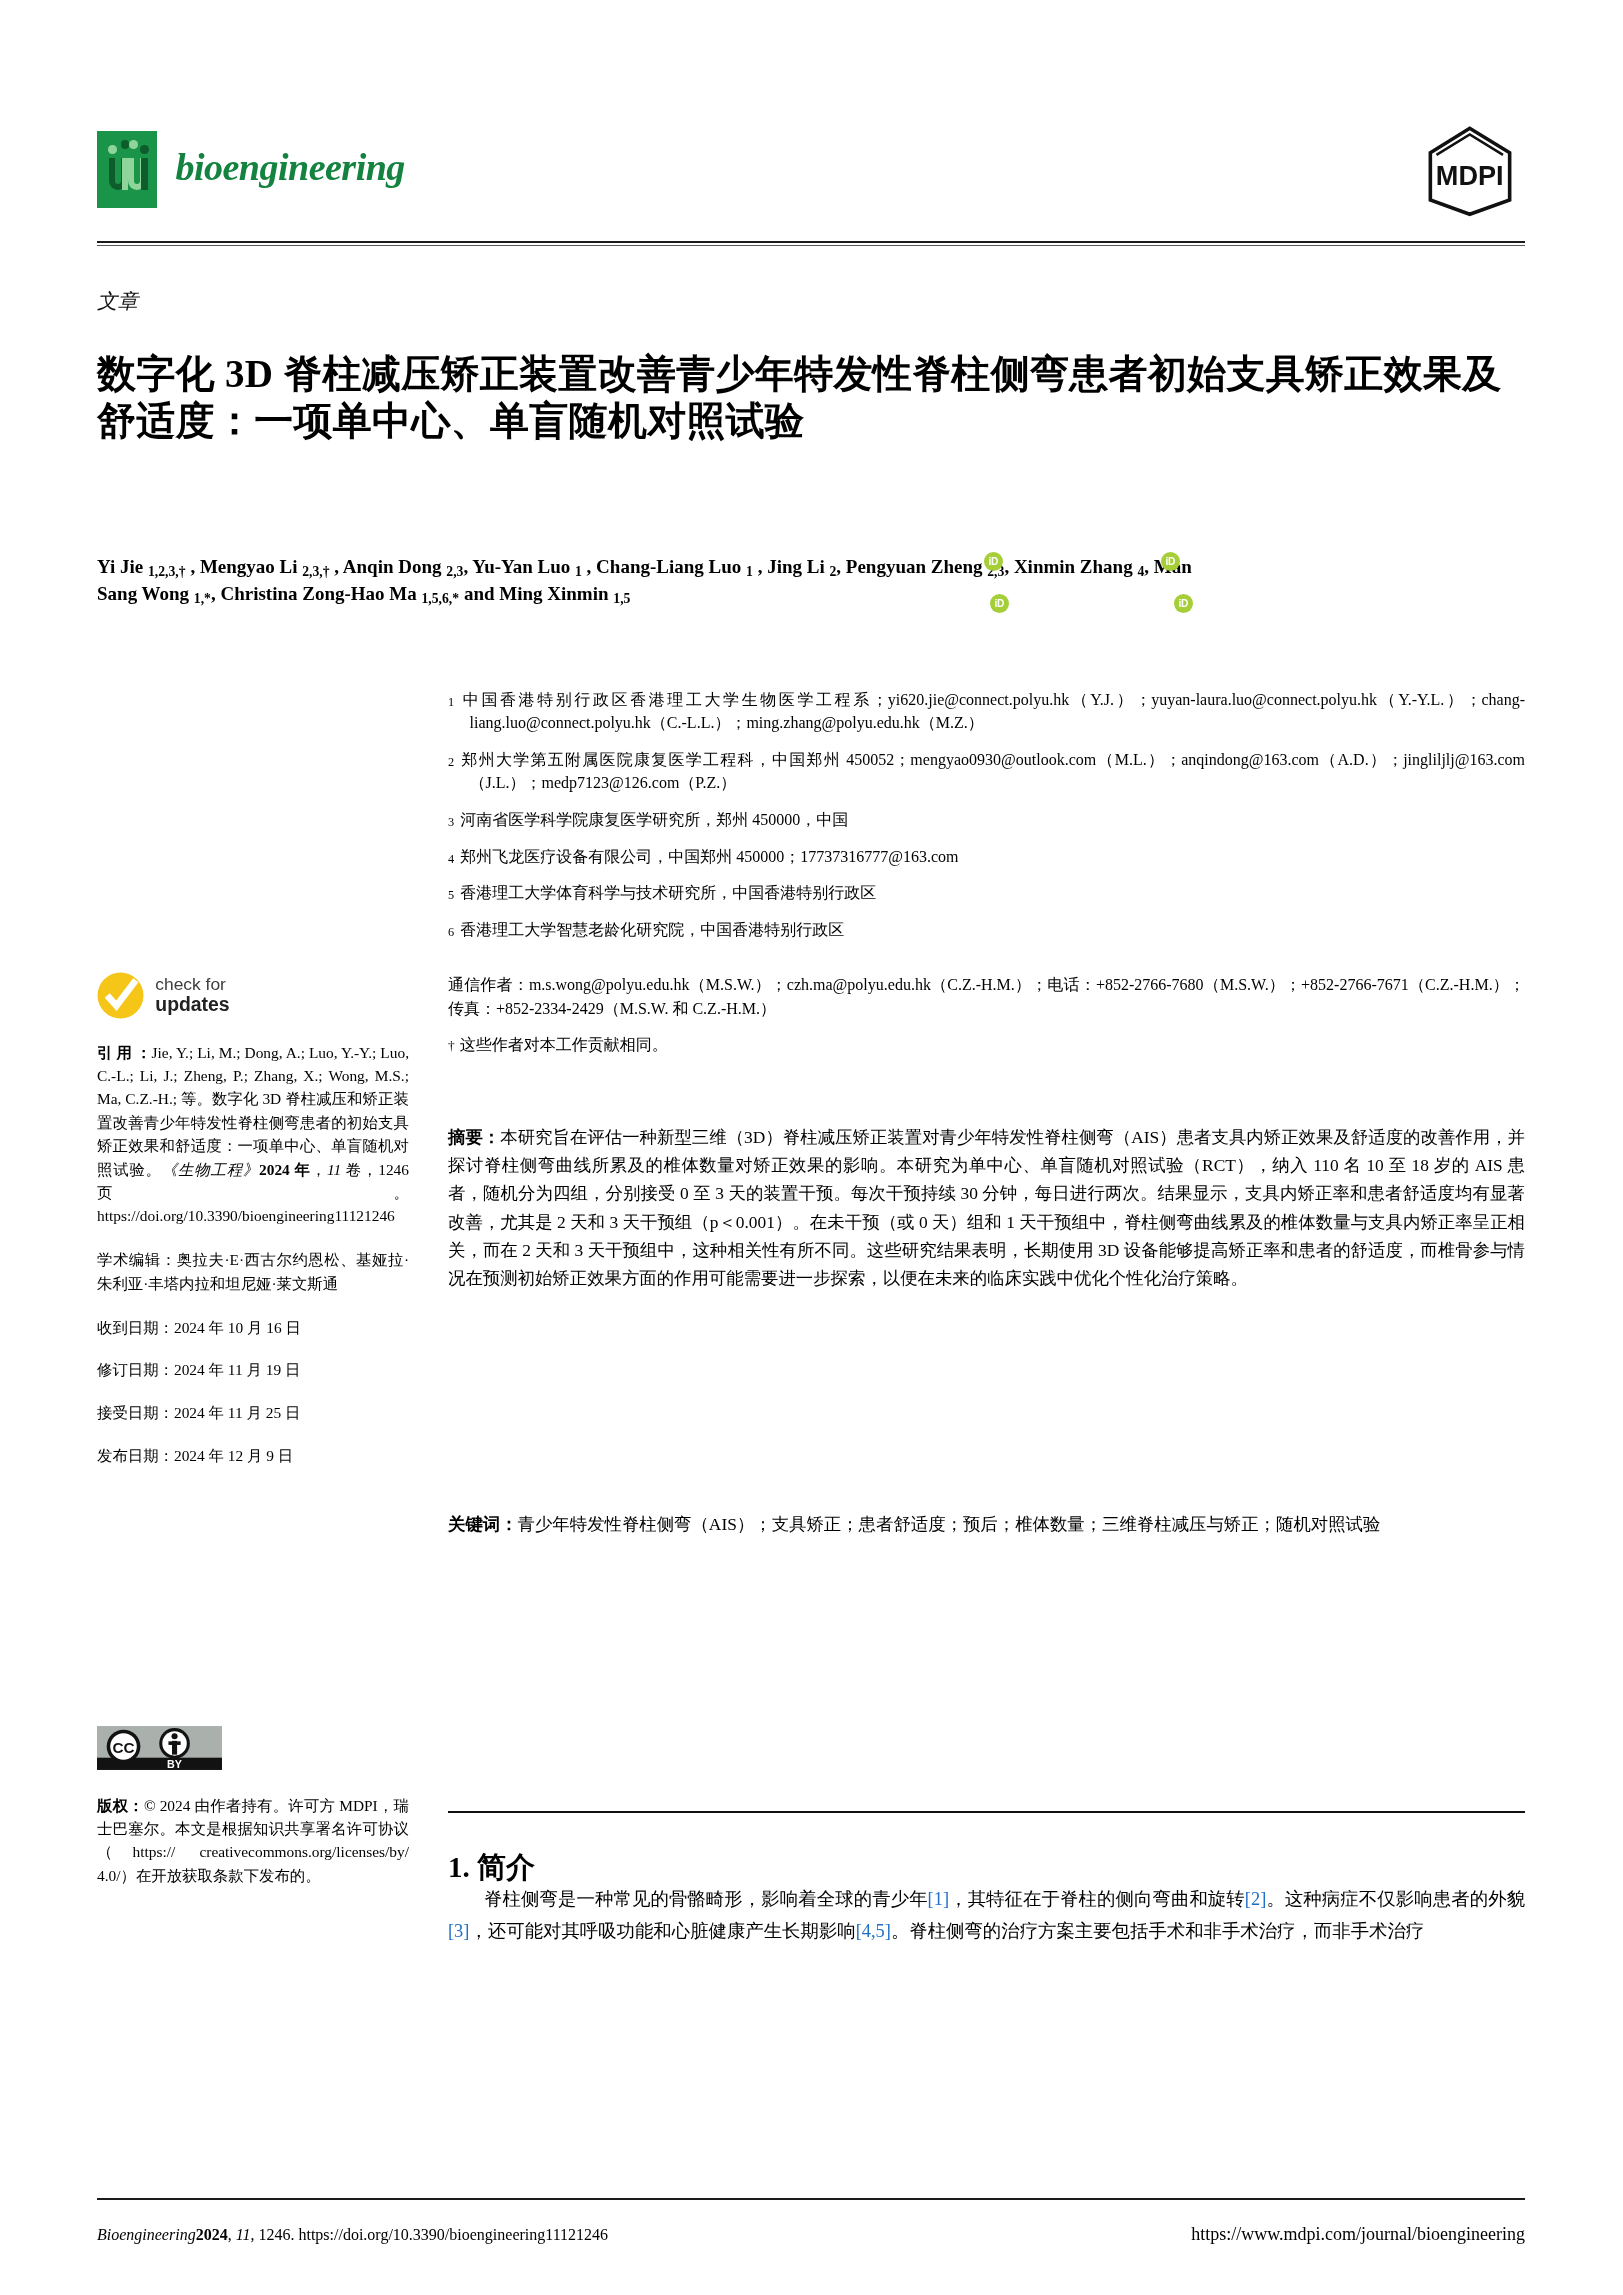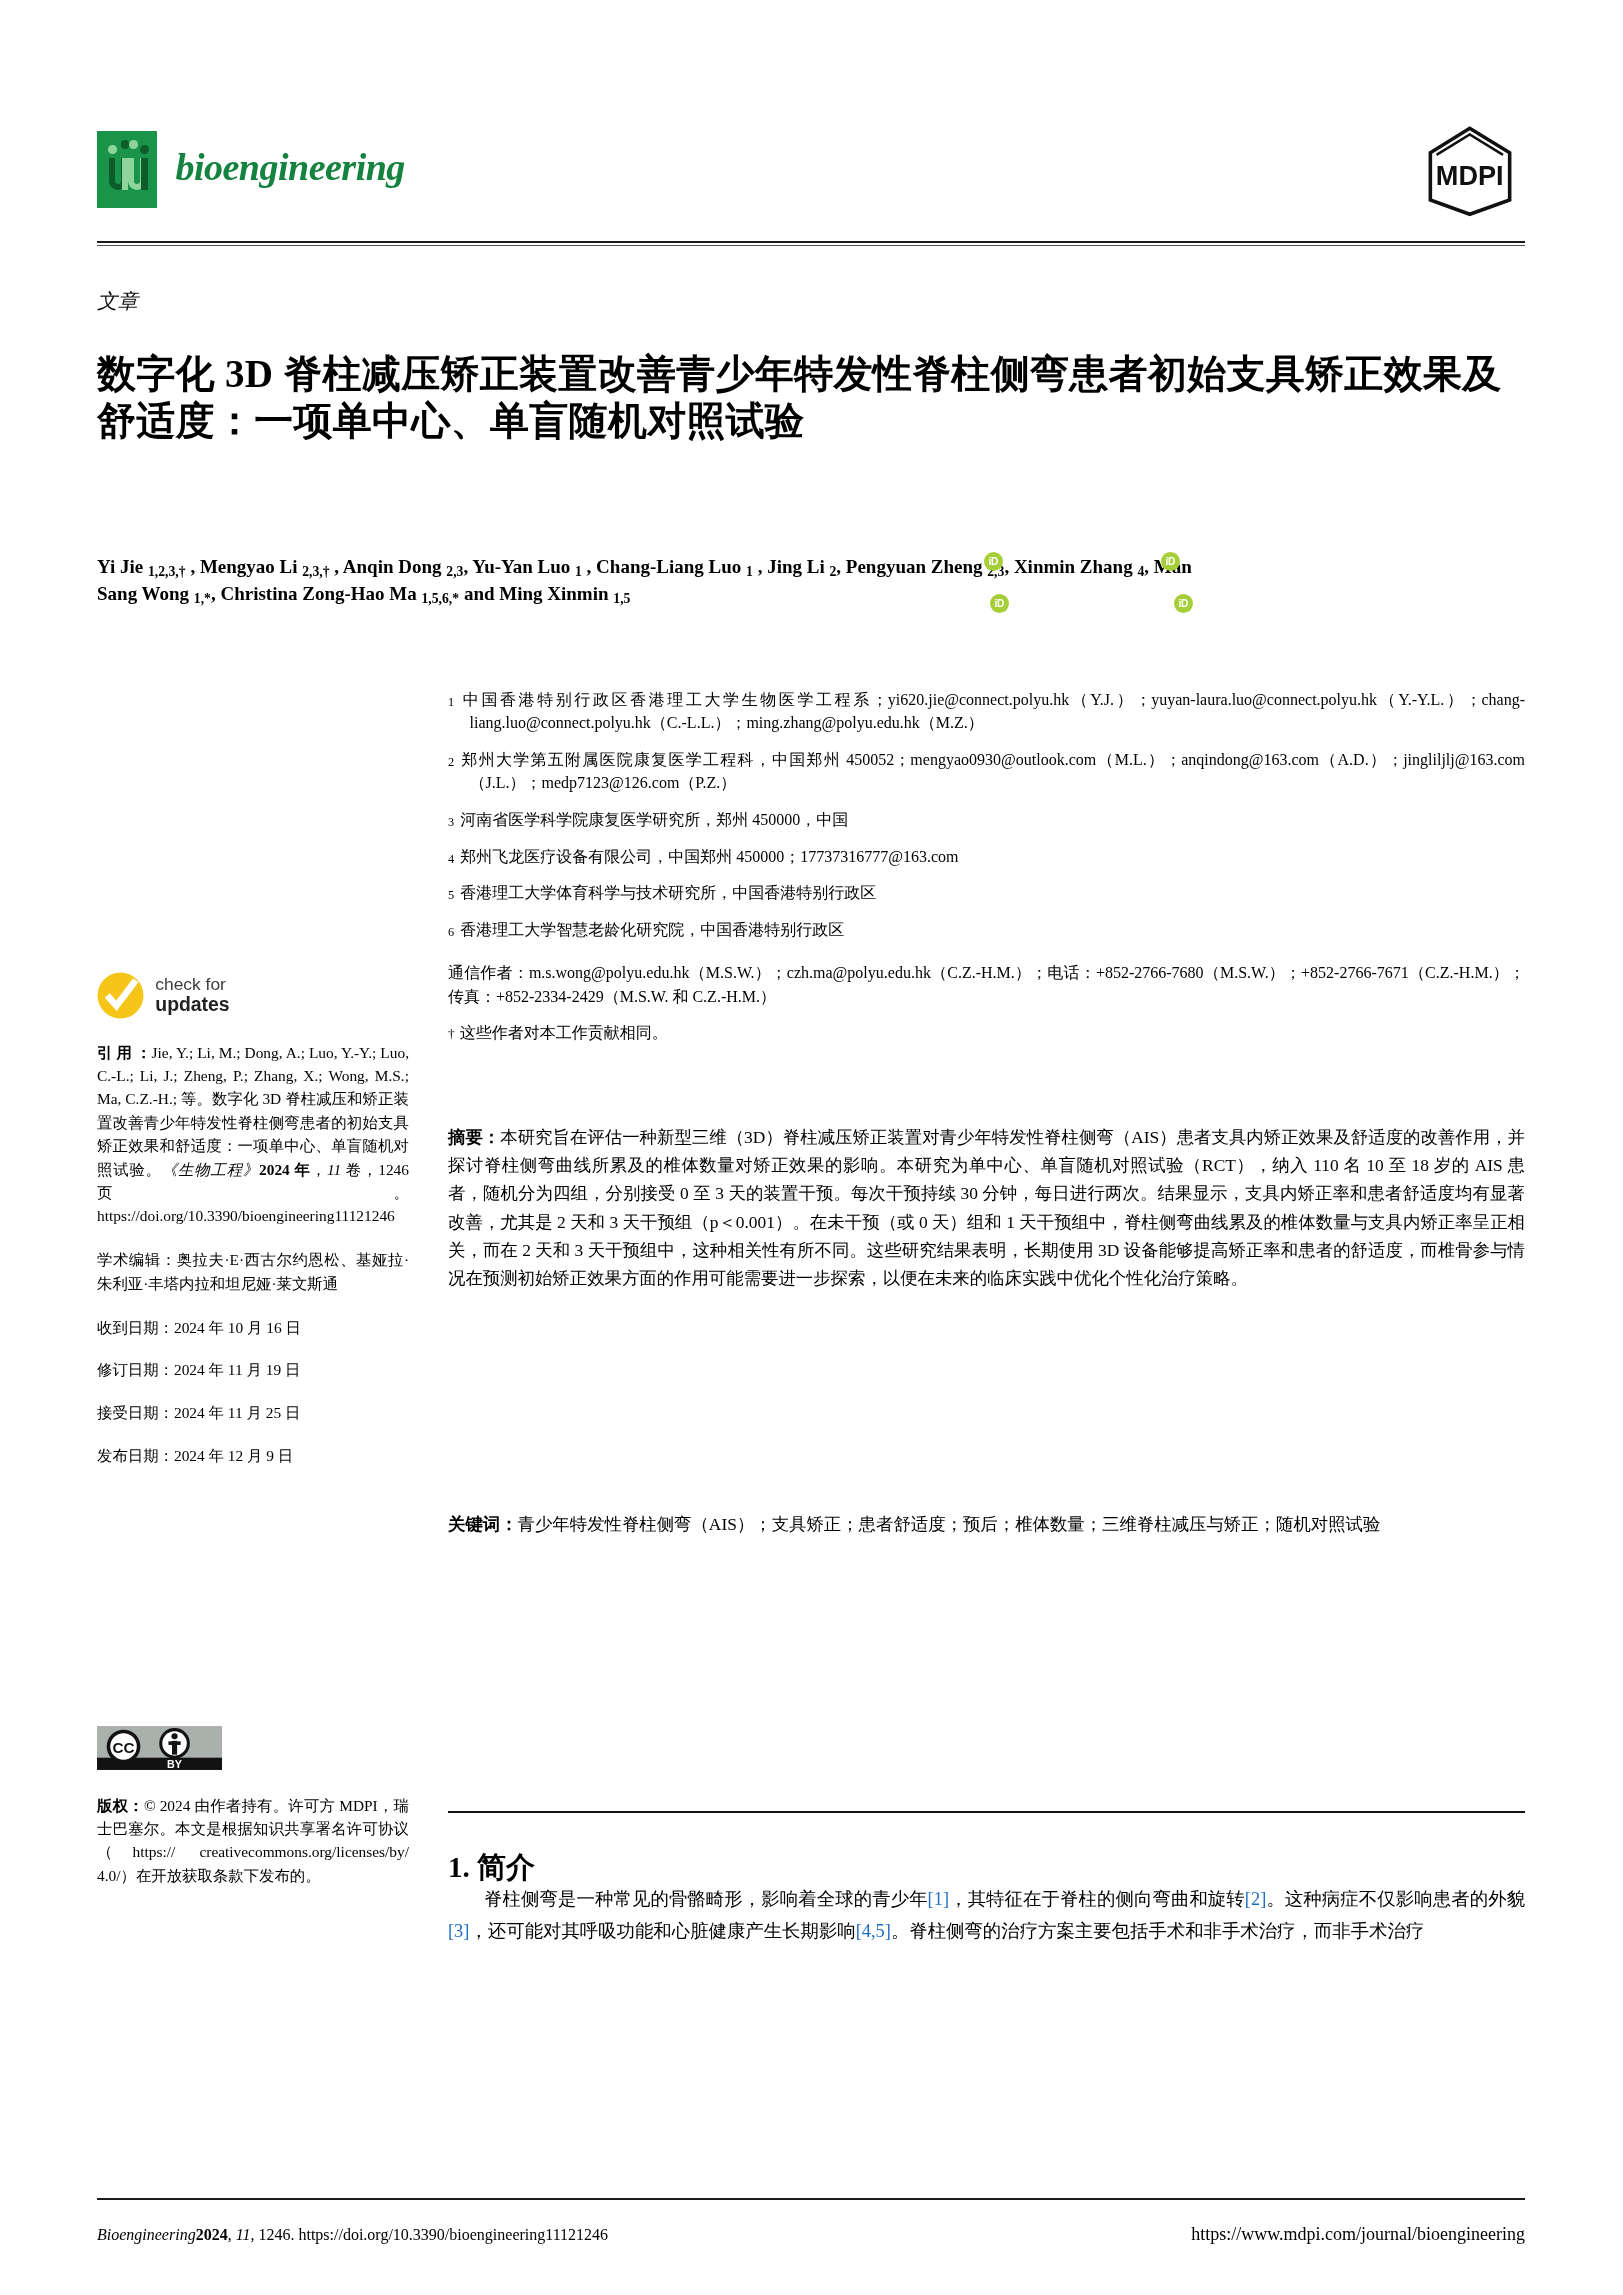--- a/index.html
+++ b/index.html
@@ -129,7 +129,7 @@
   }
   .affil .num{font-size:12.3px;vertical-align:baseline;position:relative;top:1px;margin-right:6.1px;}
   .corr{
-    font-size:16px;line-height:1.50;margin-top:20px;margin-bottom:11.3px;
+    font-size:16px;line-height:1.50;margin-top:32px;margin-bottom:11.3px;
     padding-left:0;text-align:justify;
   }
   .equal{

